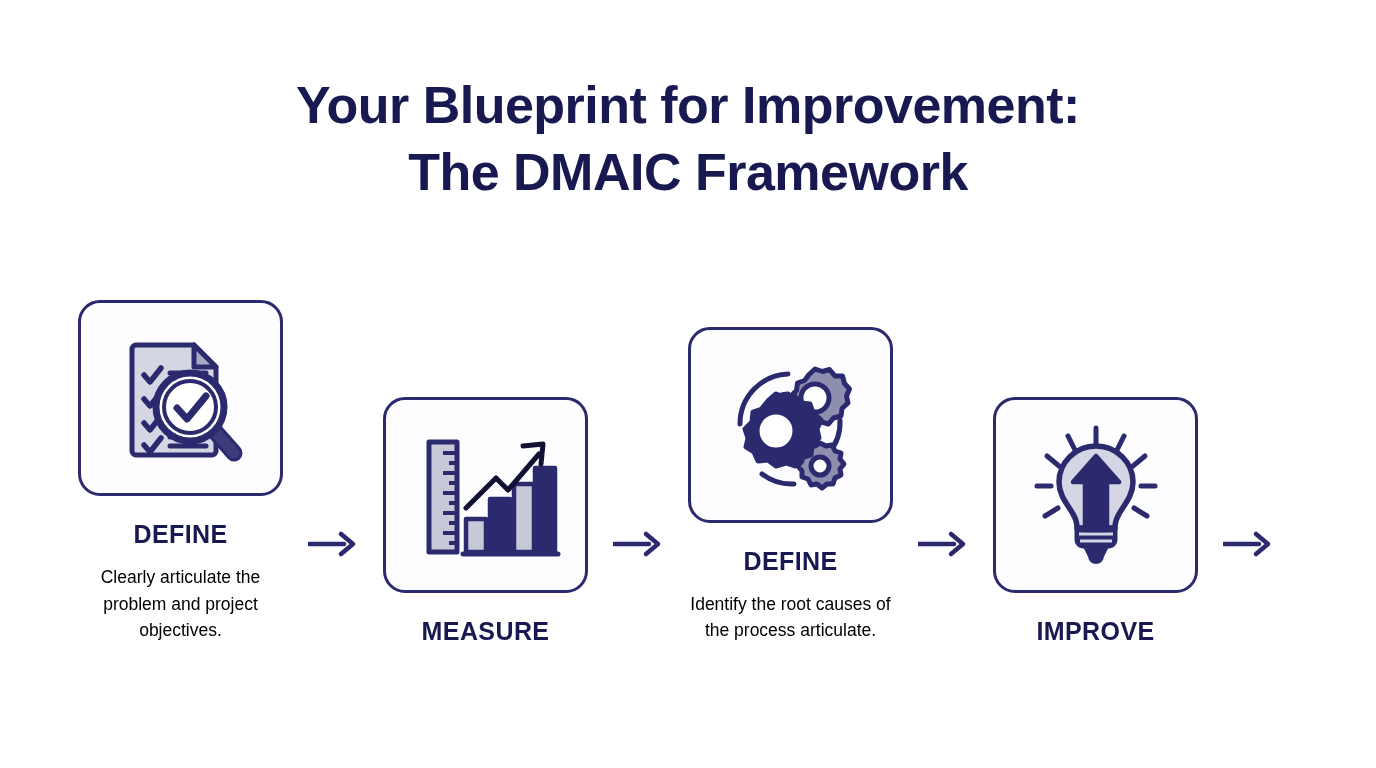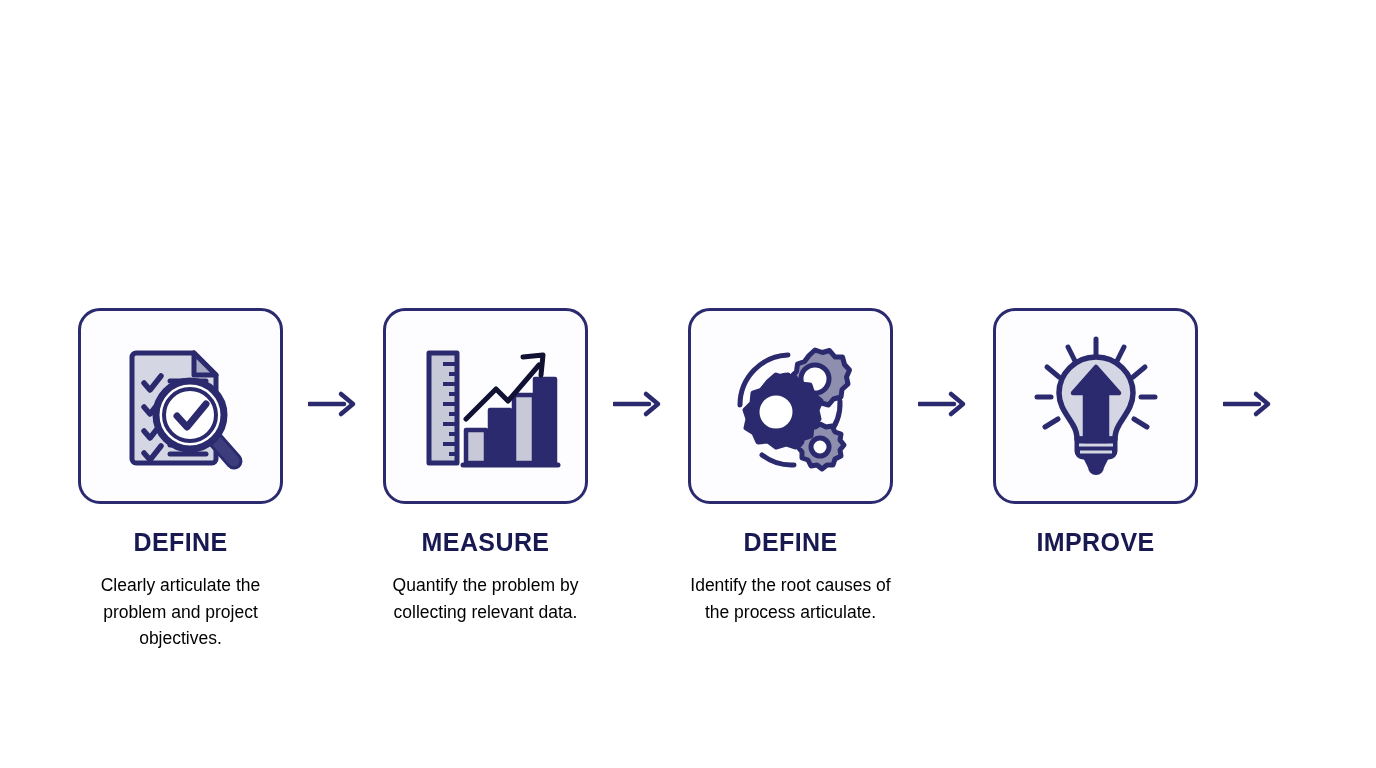--- a/index.html
+++ b/index.html
@@ -100,6 +100,10 @@
 
 <div class="page">
 
+  <div class="title-block">
+    <div class="title-line">Your Blueprint for Improvement:</div>
+    <div class="title-line">The DMAIC Framework</div>
+  </div>
 
   <div class="steps">
 

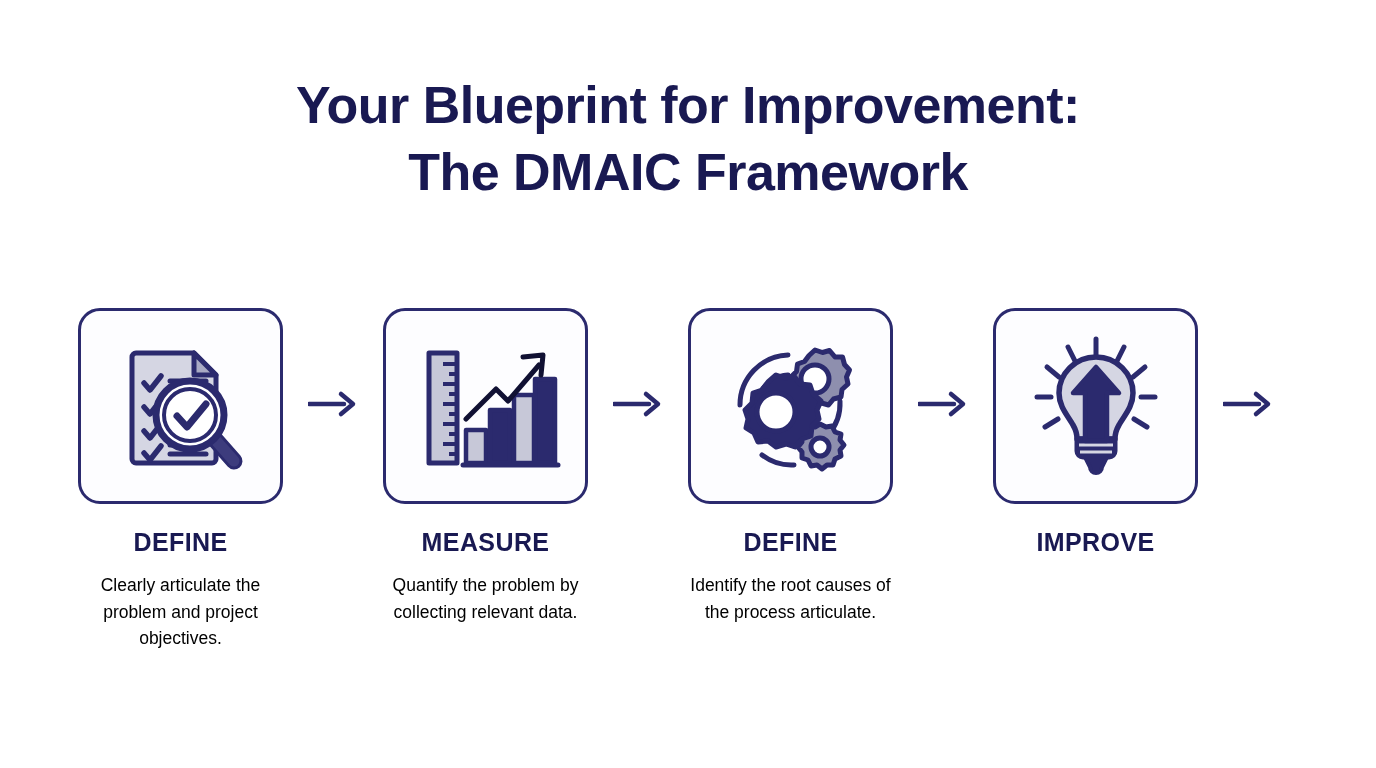--- a/index.html
+++ b/index.html
@@ -39,11 +39,11 @@
   
   .steps {
     position: absolute;
-    top: 308px;
+    top: 300px;
     left: 78px;
     width: 1220px;
     display: flex;
-    align-items: flex-start;
+    align-items: flex-end;
   }
 
   .step {

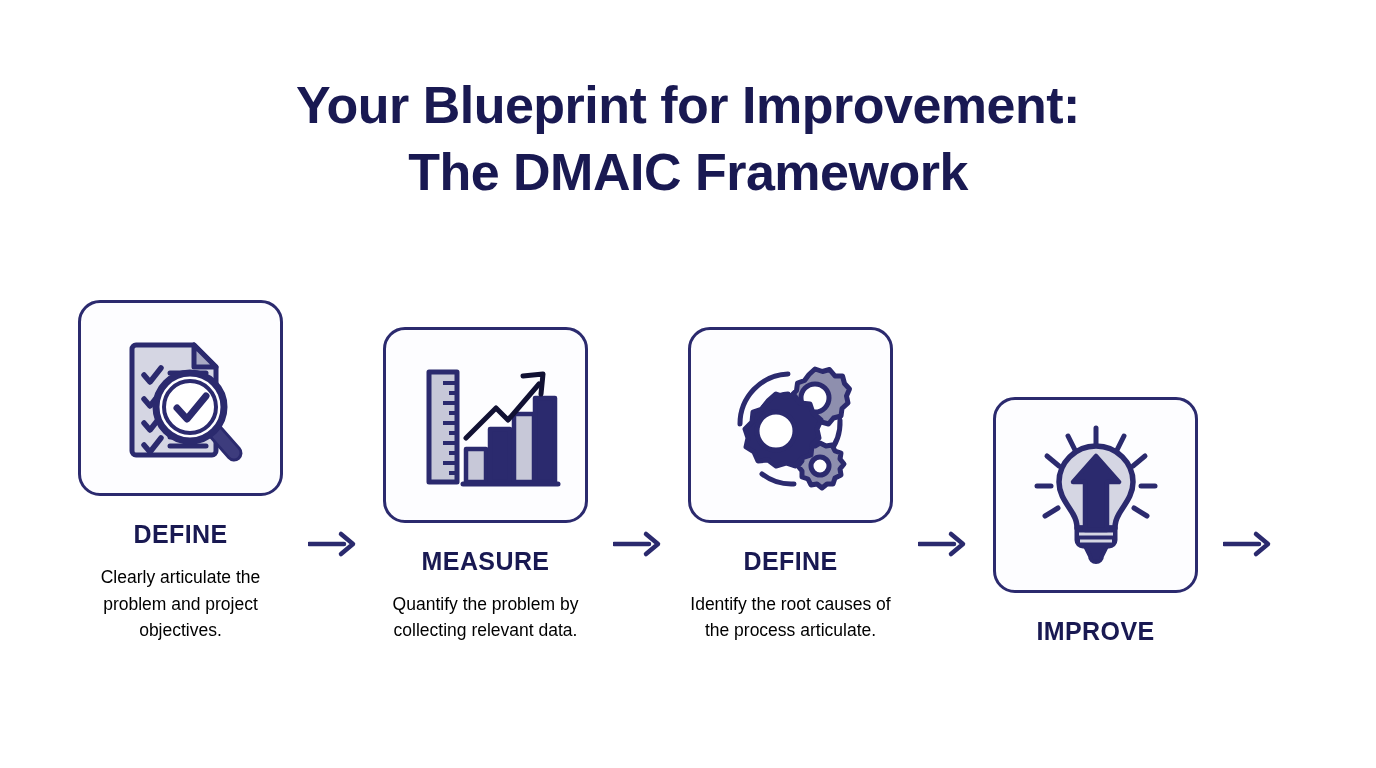--- a/index.html
+++ b/index.html
@@ -177,7 +177,6 @@
         </span>
       </div>
       <div class="step-label">MEASURE</div>
-      <div class="step-desc">Quantify the problem by collecting relevant data.</div>
     </div>
 
     <div class="connector">

